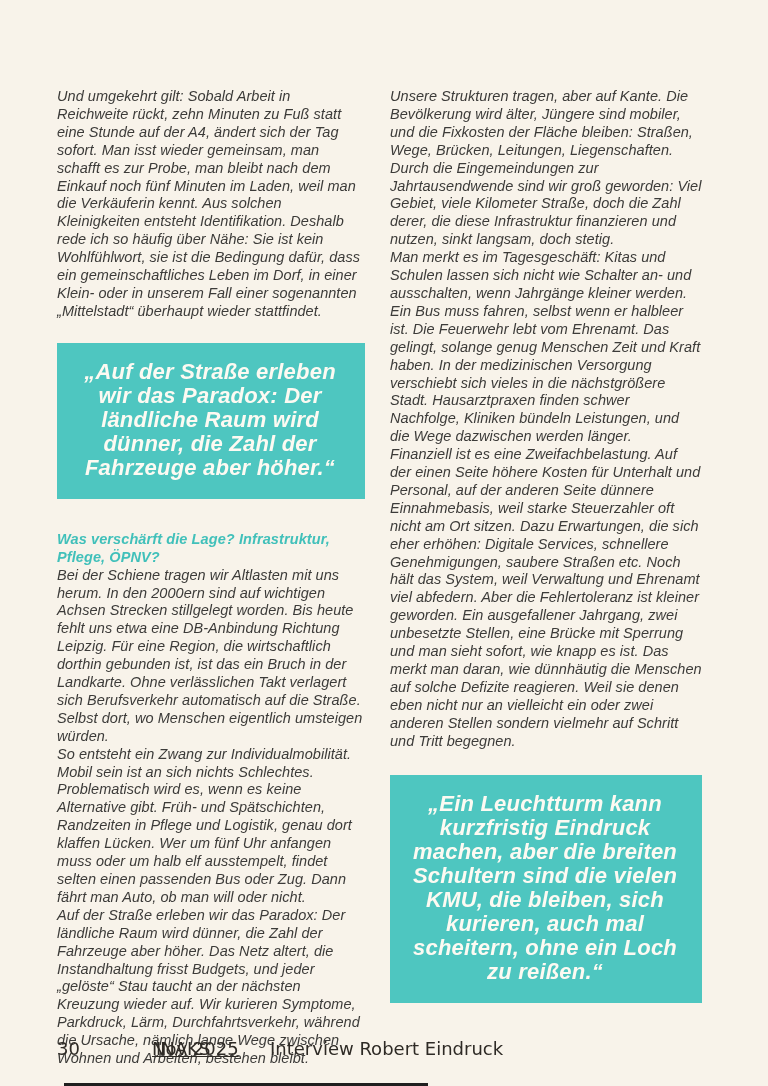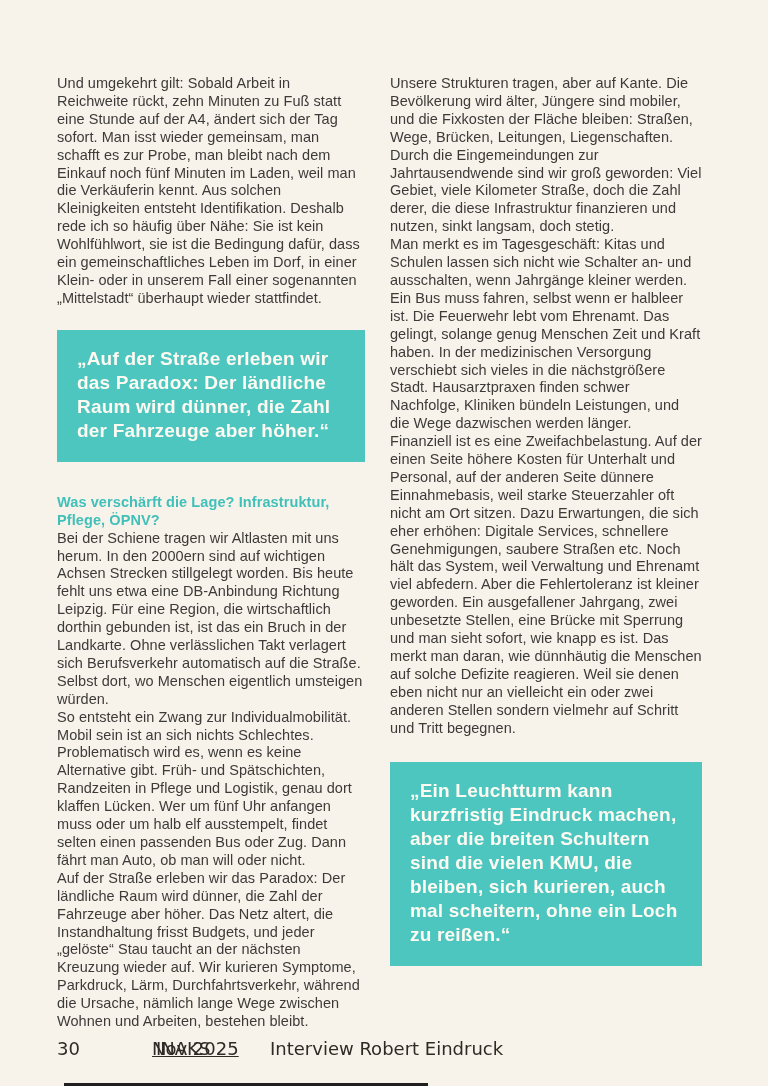--- a/index.html
+++ b/index.html
@@ -23,11 +23,12 @@
   }
   .col{
     position:absolute;
-    top:75px;
+    top:88px;
     color:var(--body-text);
     font-size:14.5px;
     line-height:17.9px;
     letter-spacing:0.05px;
+    font-style:italic;
   }
   .col-left{left:57px;width:308px;}
   .col-right{left:390px;width:312px;}

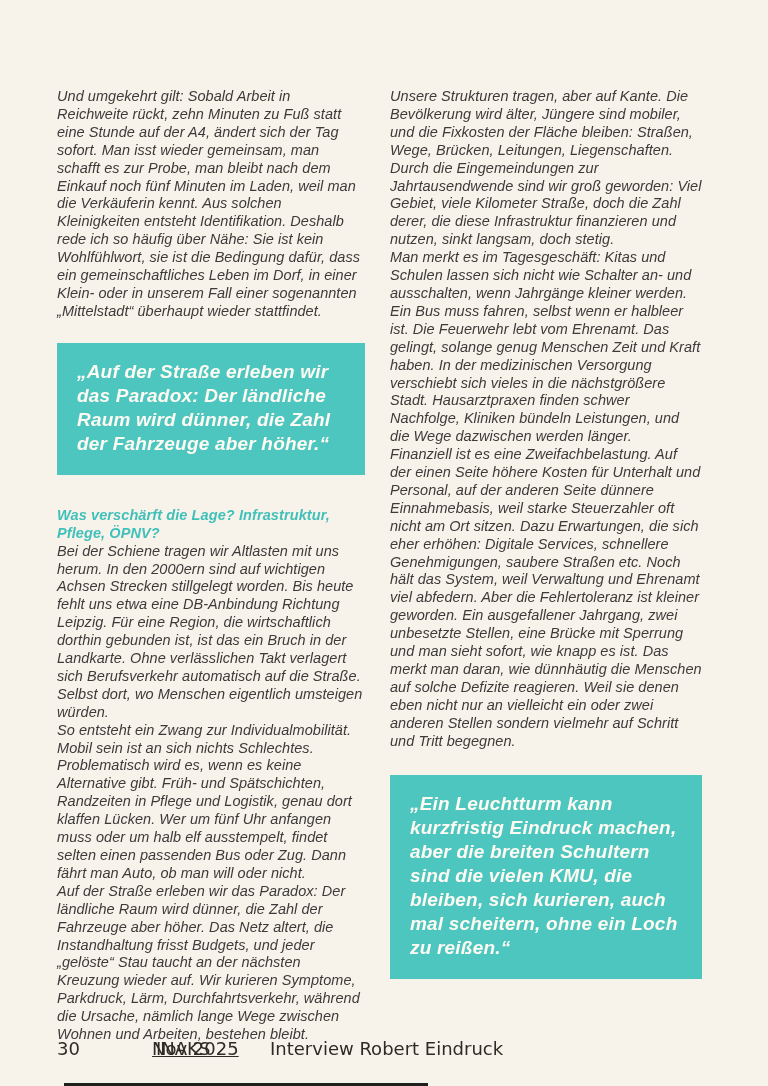--- a/index.html
+++ b/index.html
@@ -55,10 +55,11 @@
     margin:0;
     color:var(--quote-text);
     font-weight:700;
-    font-size:19px;
+    font-size:22px;
     line-height:24px;
     letter-spacing:0.2px;
     hyphens:auto;
+    text-align:center;
     -webkit-hyphens:auto;
   }
   .quote-box.qb-left{margin:22px 0 32px 0;}

